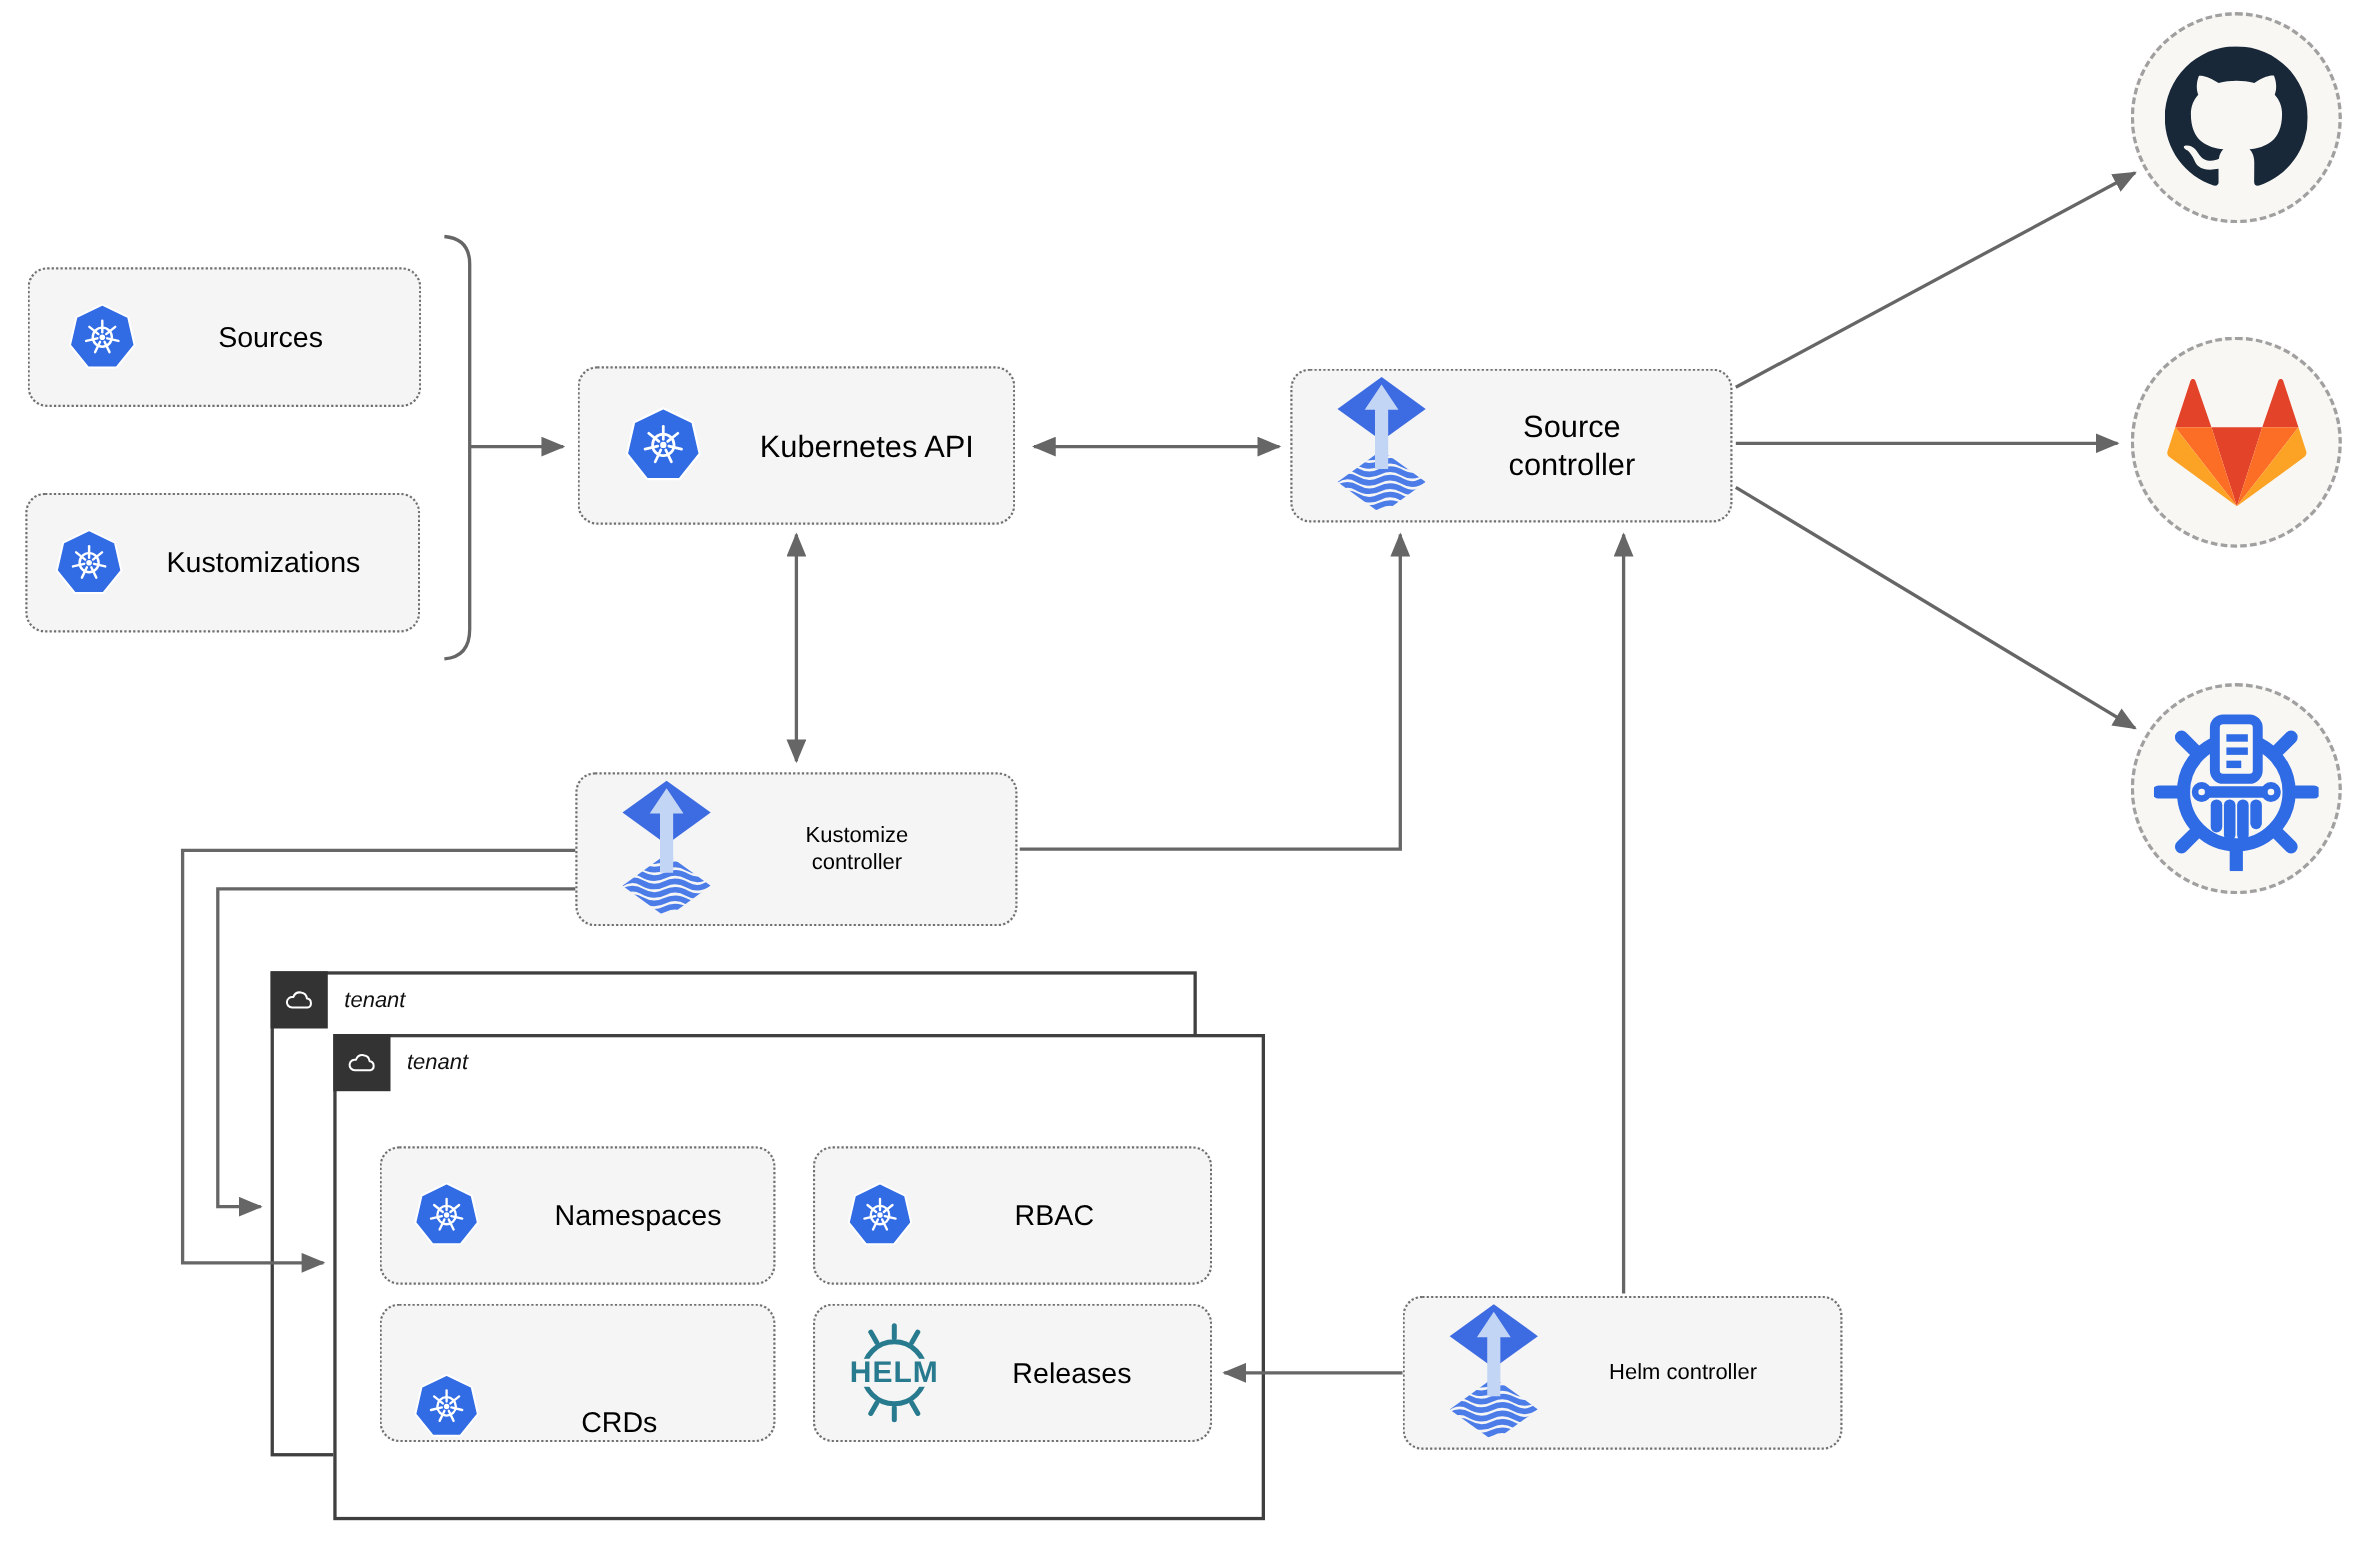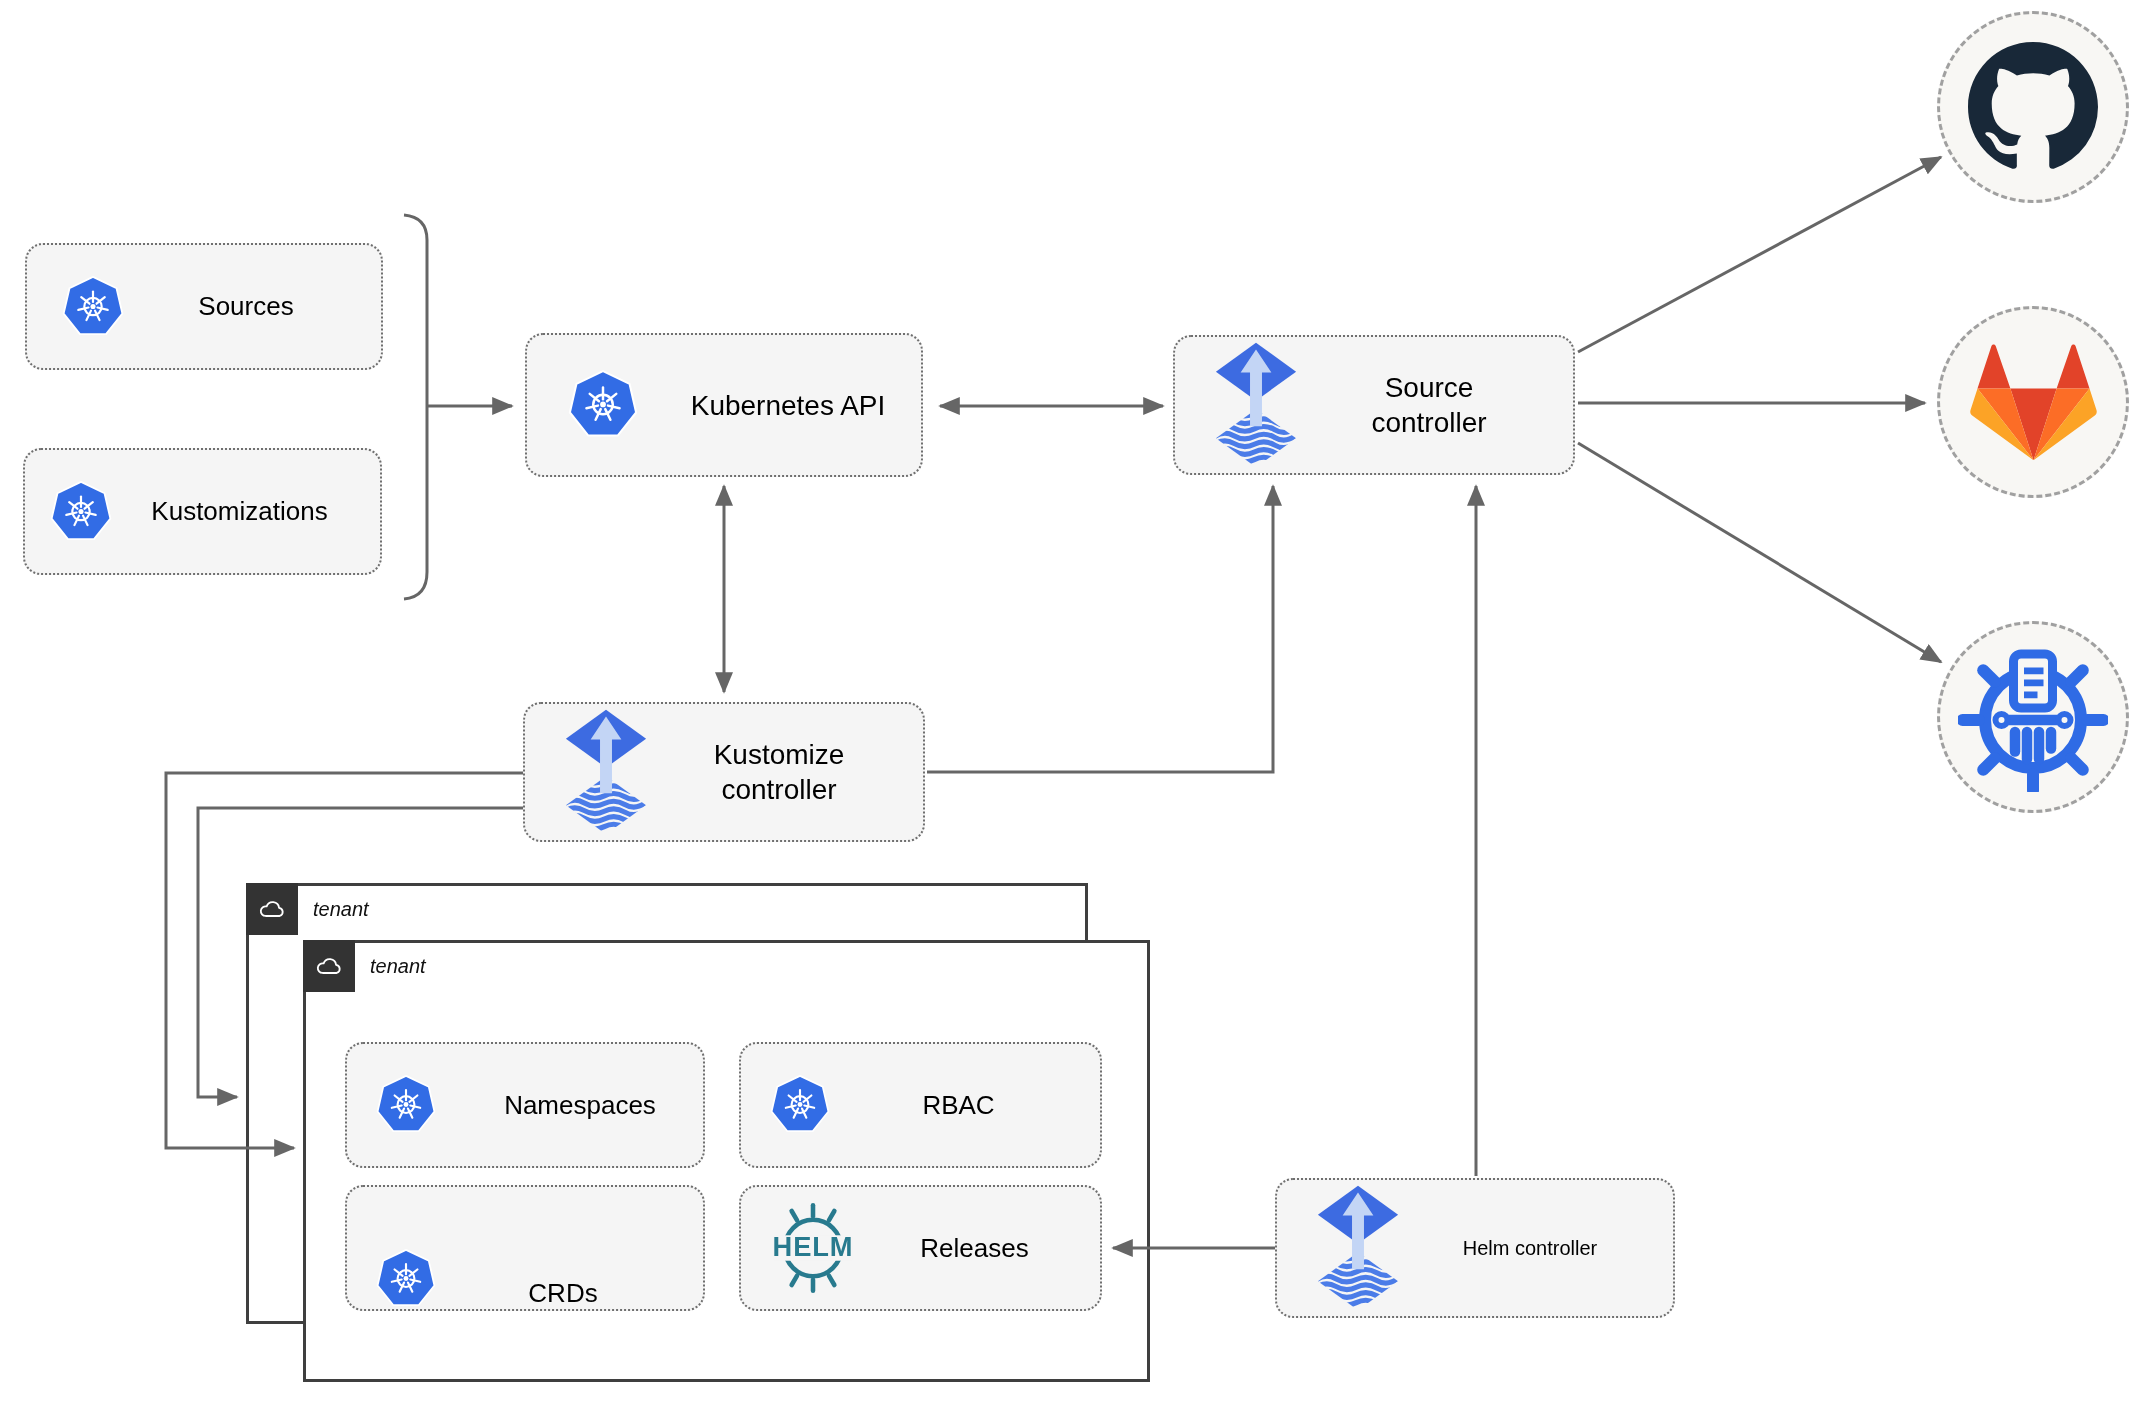--- a/index.html
+++ b/index.html
@@ -184,7 +184,7 @@
           <use href="#sym-flux"></use>
         </svg>
       </div>
-    <div class="label" style="font-size:28px;">
+    <div class="label" style="font-size:20px;">
       <div class="wrapbox">Kustomize controller</div>
       </div>
   </div>

